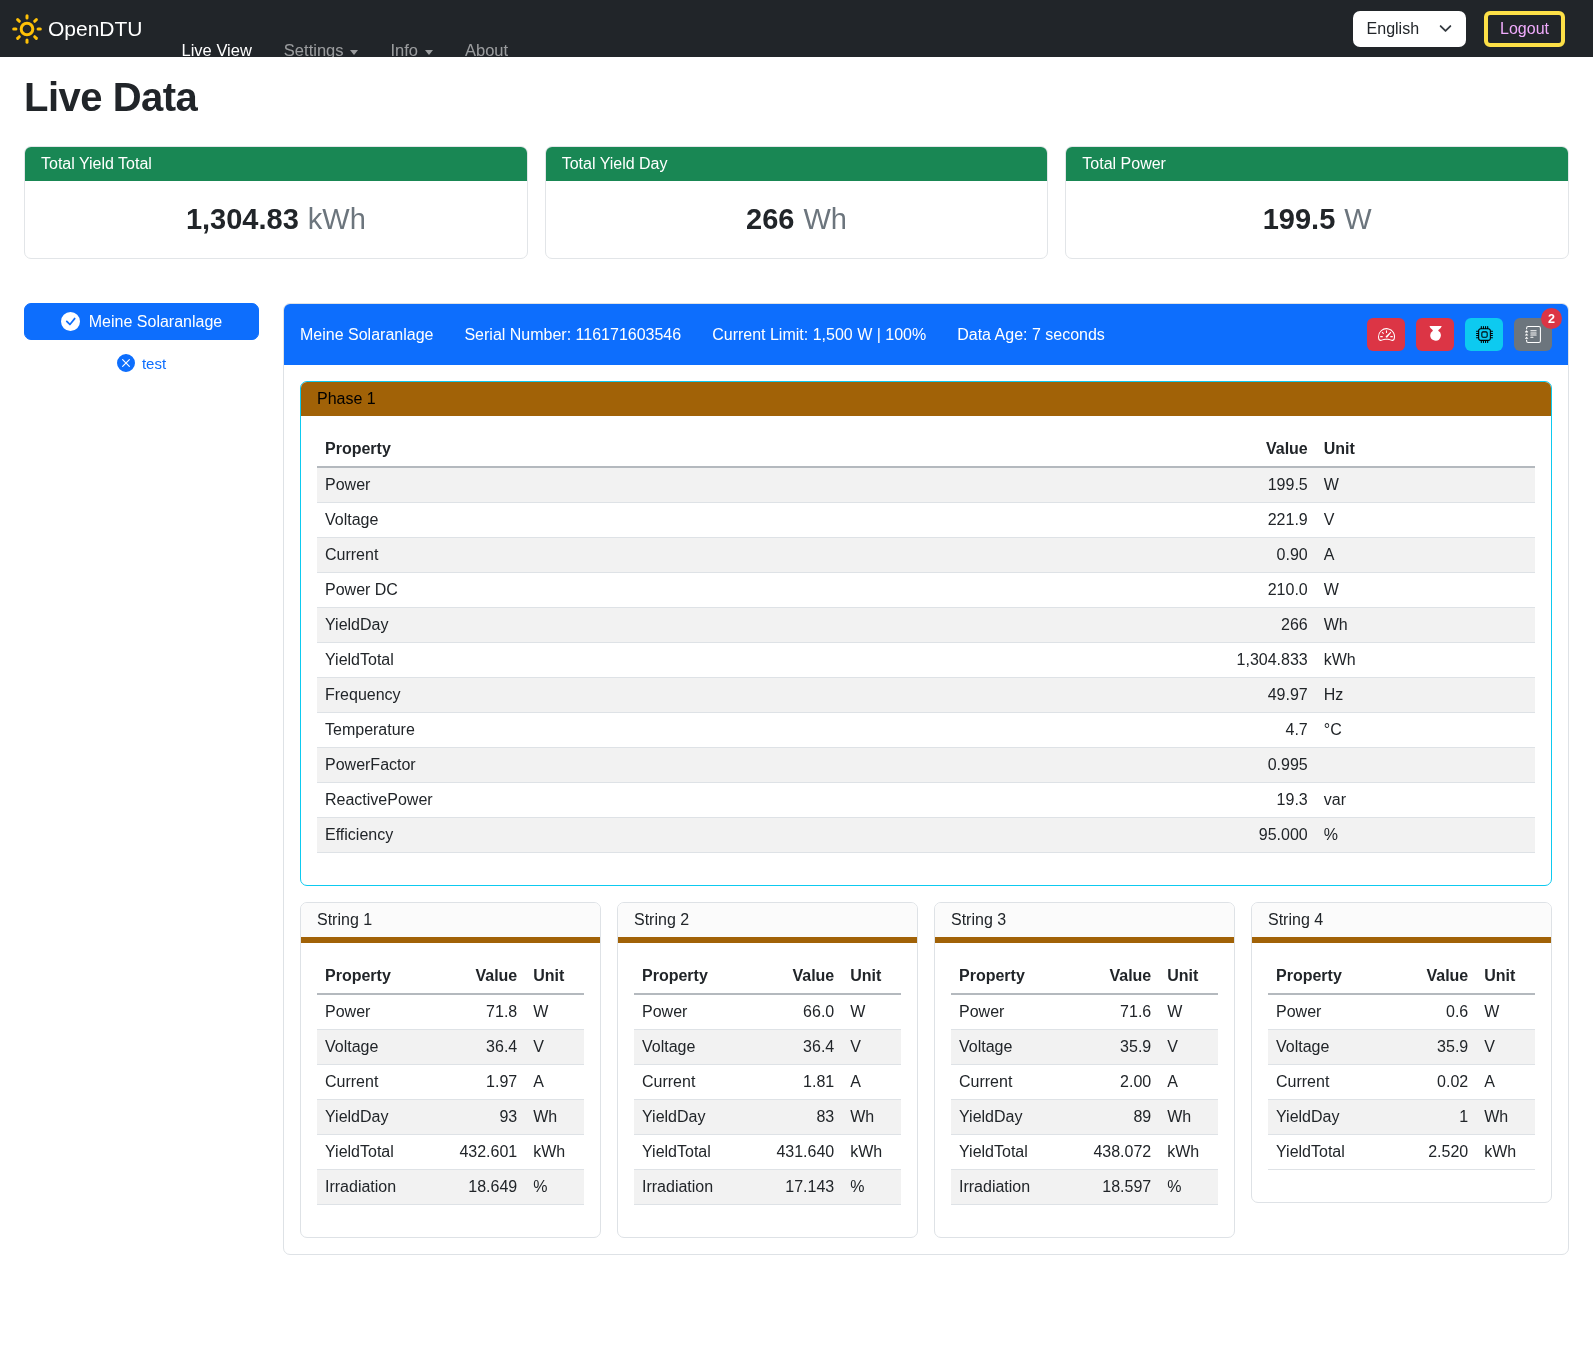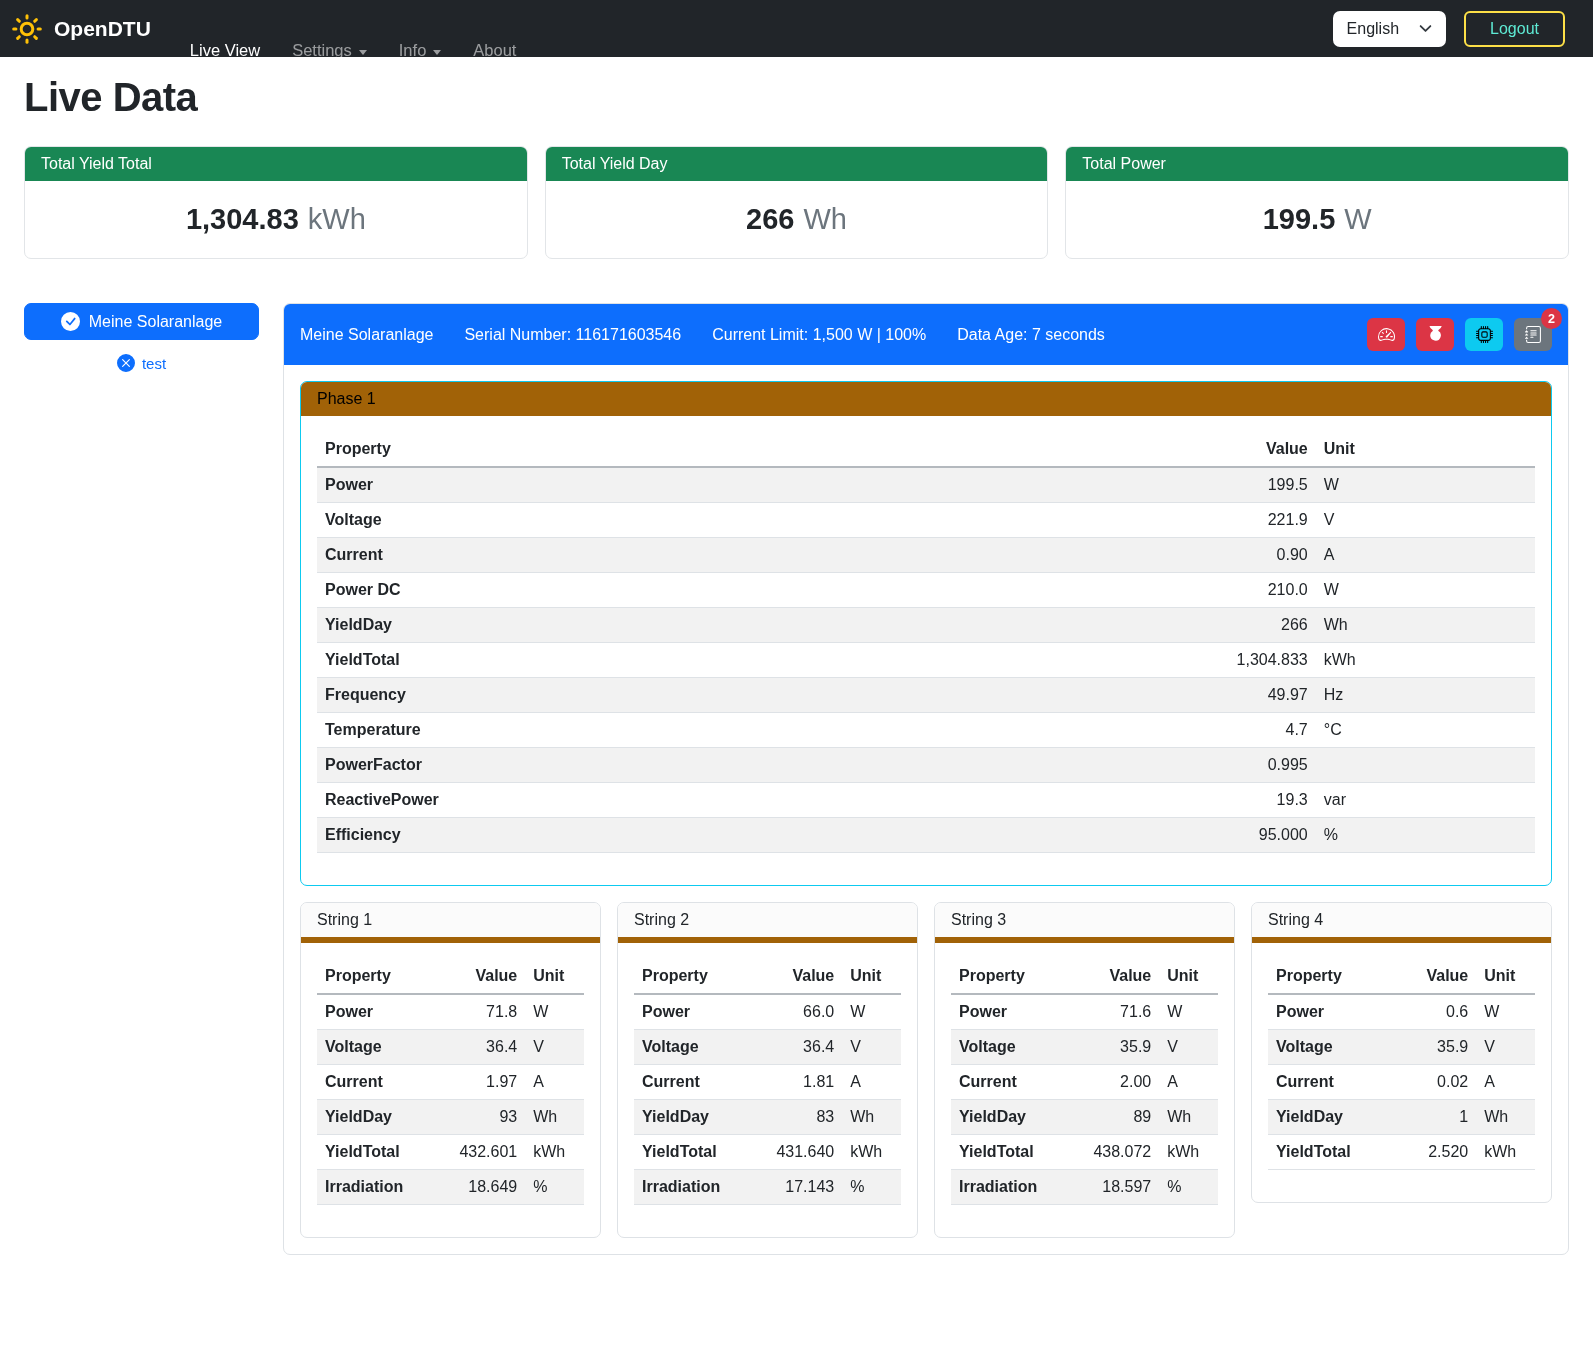--- a/index.html
+++ b/index.html
@@ -19,7 +19,7 @@
     display: flex; align-items: center;
     padding: 0 28px 0 12px;
   }
-  .brand { display: flex; align-items: center; gap: 12px; color: #fff; font-size: 21px; font-weight: 700; margin-right: 23px; cursor: pointer; }
+  .brand { display: flex; align-items: center; gap: 6px; color: #fff; font-size: 21px; font-weight: 400; margin-right: 23px; cursor: pointer; }
   .nav-links { display: flex; list-style: none; }
   .nav-link { padding: 8px 16px; font-size: 16.5px; color: rgba(255,255,255,.55); display: flex; align-items: center; gap: 7px; cursor: pointer; margin-top: 44px; }
   .nav-link.active { color: #ffffff; }

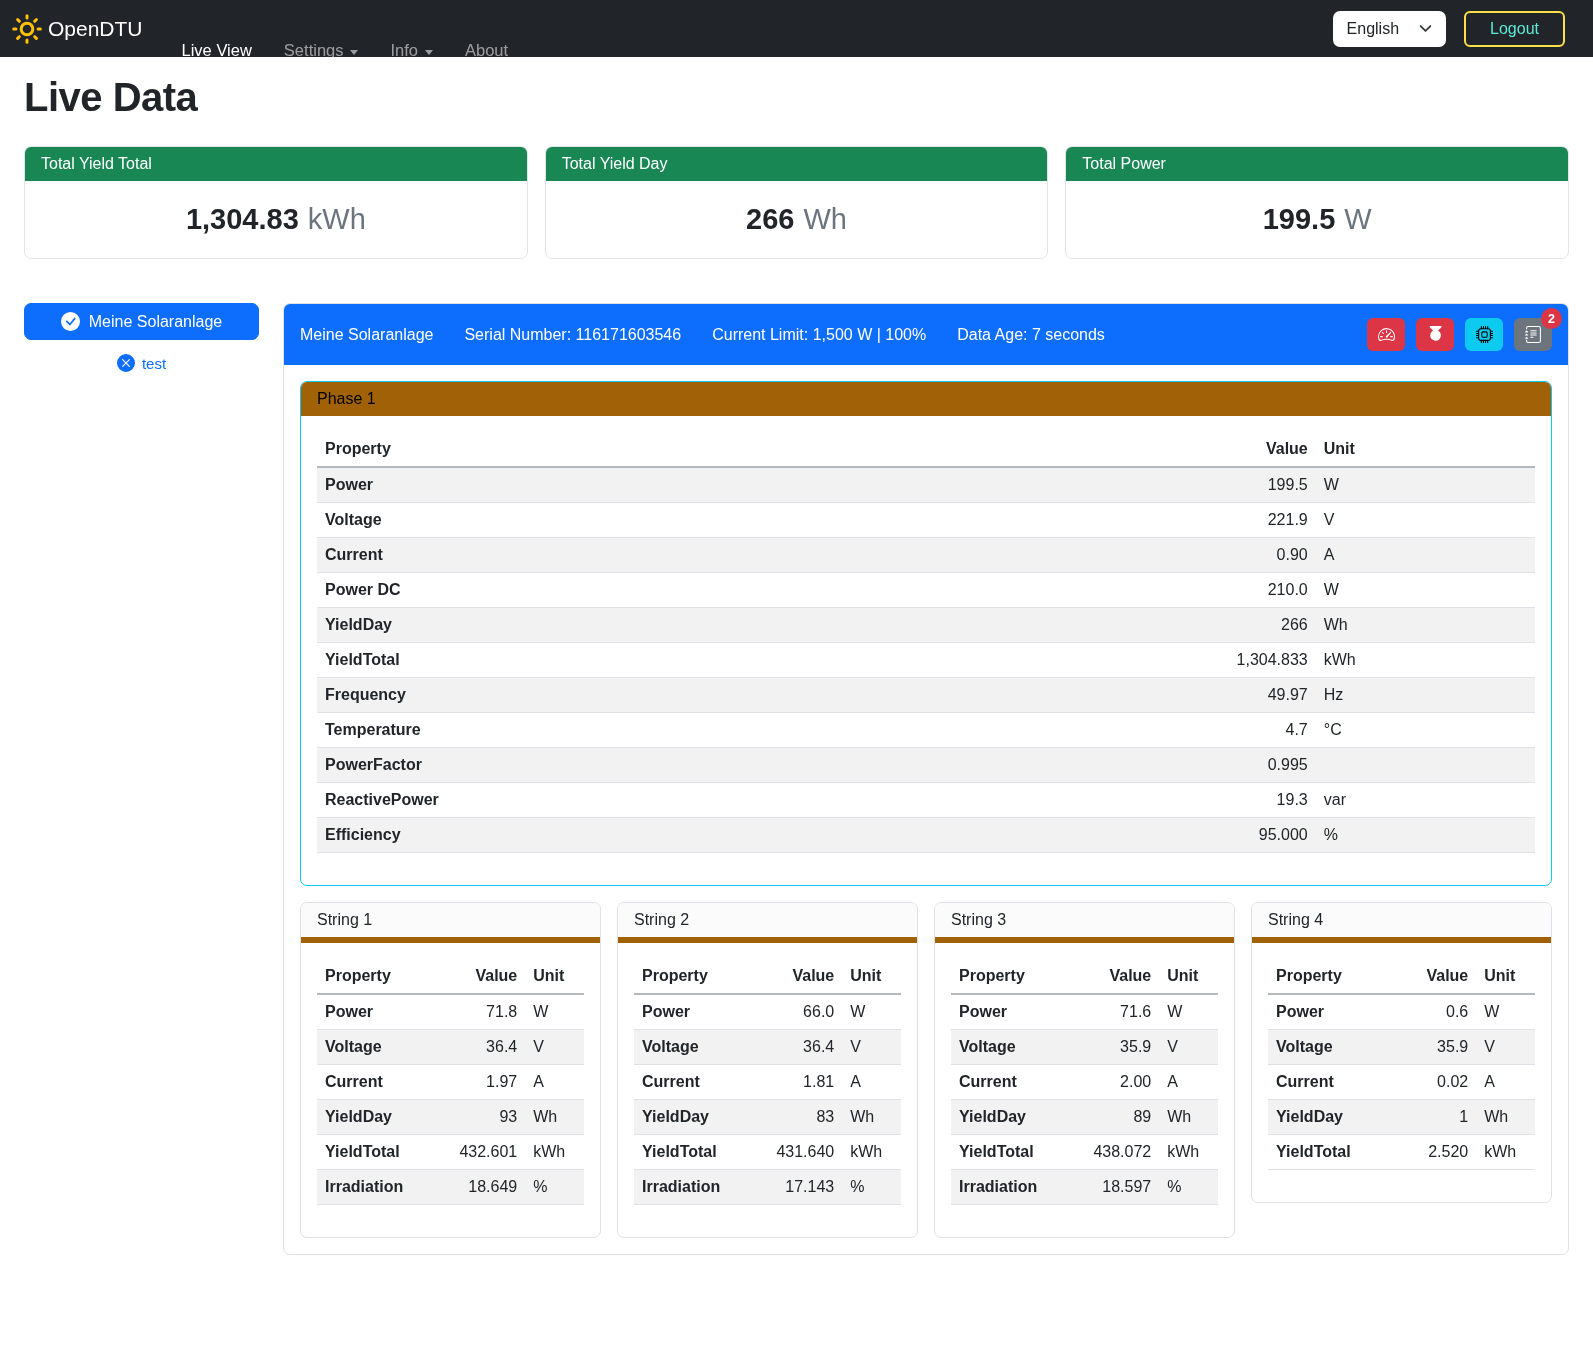--- a/index.html
+++ b/index.html
@@ -26,7 +26,7 @@
   .caret { width: 0; height: 0; border-top: 5px solid currentColor; border-left: 4.5px solid transparent; border-right: 4.5px solid transparent; display: inline-block; margin-top: 3px; }
   .nav-right { margin-left: auto; display: flex; align-items: center; gap: 18px; }
   .lang-select { background: #fff; border: none; border-radius: 7px; height: 36px; display: flex; align-items: center; padding: 0 14px; gap: 20px; font-size: 16px; color: #212529; cursor: pointer; }
-  .logout-btn { border: 2px solid #fde047; color: #5eead4; background: transparent; border-radius: 6px; height: 36px; padding: 0 24px; font-size: 16px; cursor: pointer; }
+  .logout-btn { border: 4px solid #fde047; color: #f0abfc; background: transparent; border-radius: 6px; height: 36px; padding: 0 12px; font-size: 16px; cursor: pointer; }
 
   
   .container { padding: 0 24px 24px; }

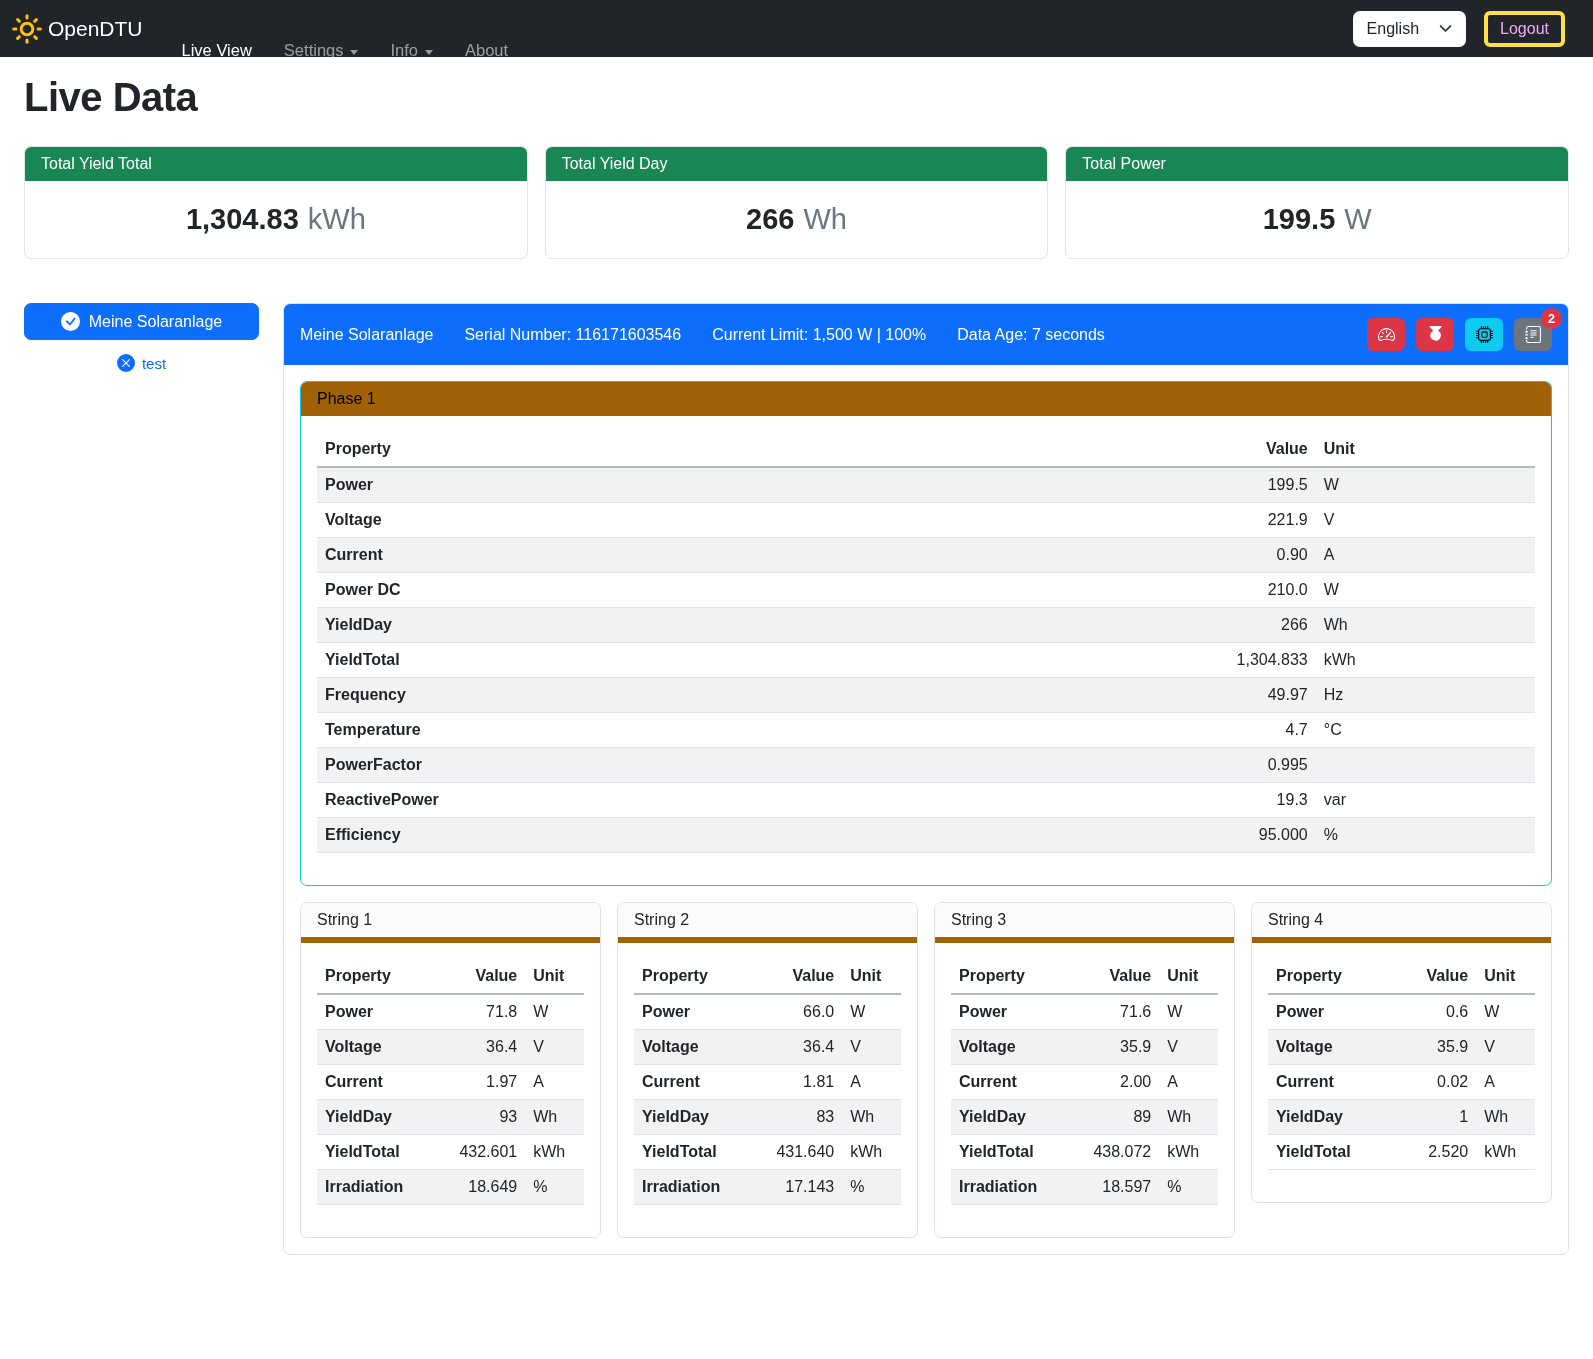--- a/index.html
+++ b/index.html
@@ -61,7 +61,7 @@
   table { width: 100%; border-collapse: collapse; font-size: 16px; margin-bottom: 16px; }
   th, td { padding: 8px; border-bottom: 1px solid #dee2e6; text-align: left; vertical-align: middle; }
   thead th { border-bottom: 2px solid #b4b9be; font-weight: 700; }
-  tbody td:first-child { font-weight: 700; }
+  tbody td:first-child { font-weight: 400; }
   th:nth-child(2), td:nth-child(2) { text-align: right; }
 
   .phase-card { border: 1px solid #0dcaf0; border-radius: 7px; margin-bottom: 16px; }

